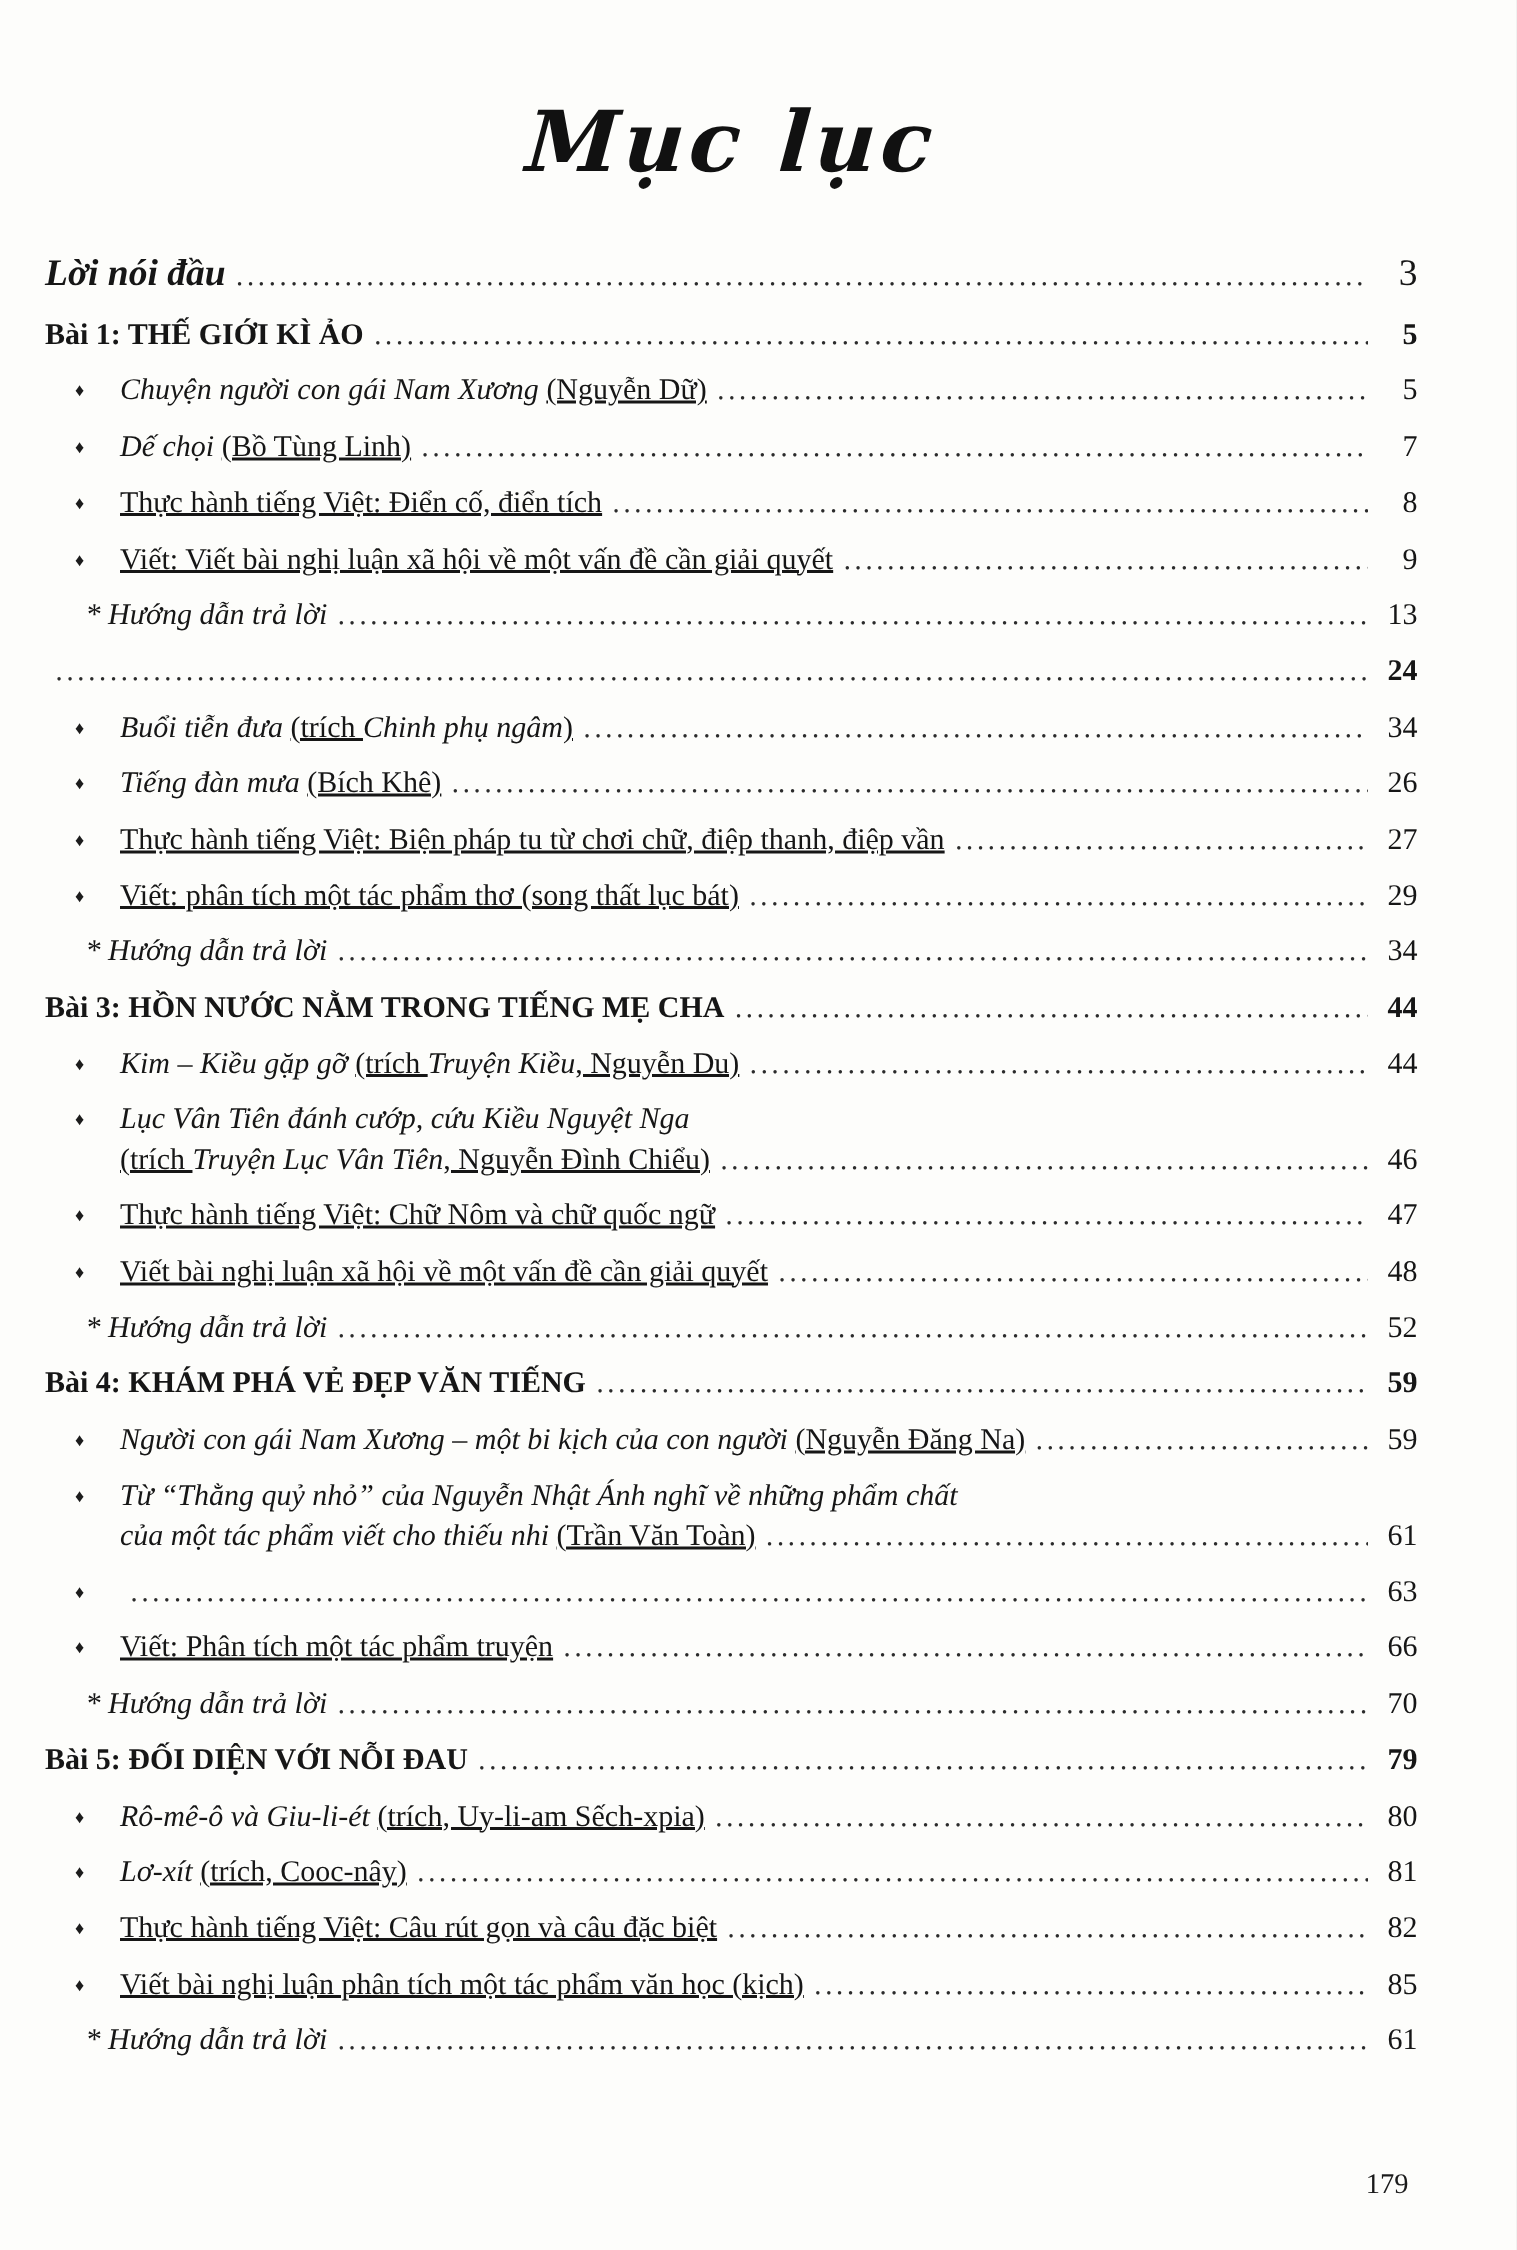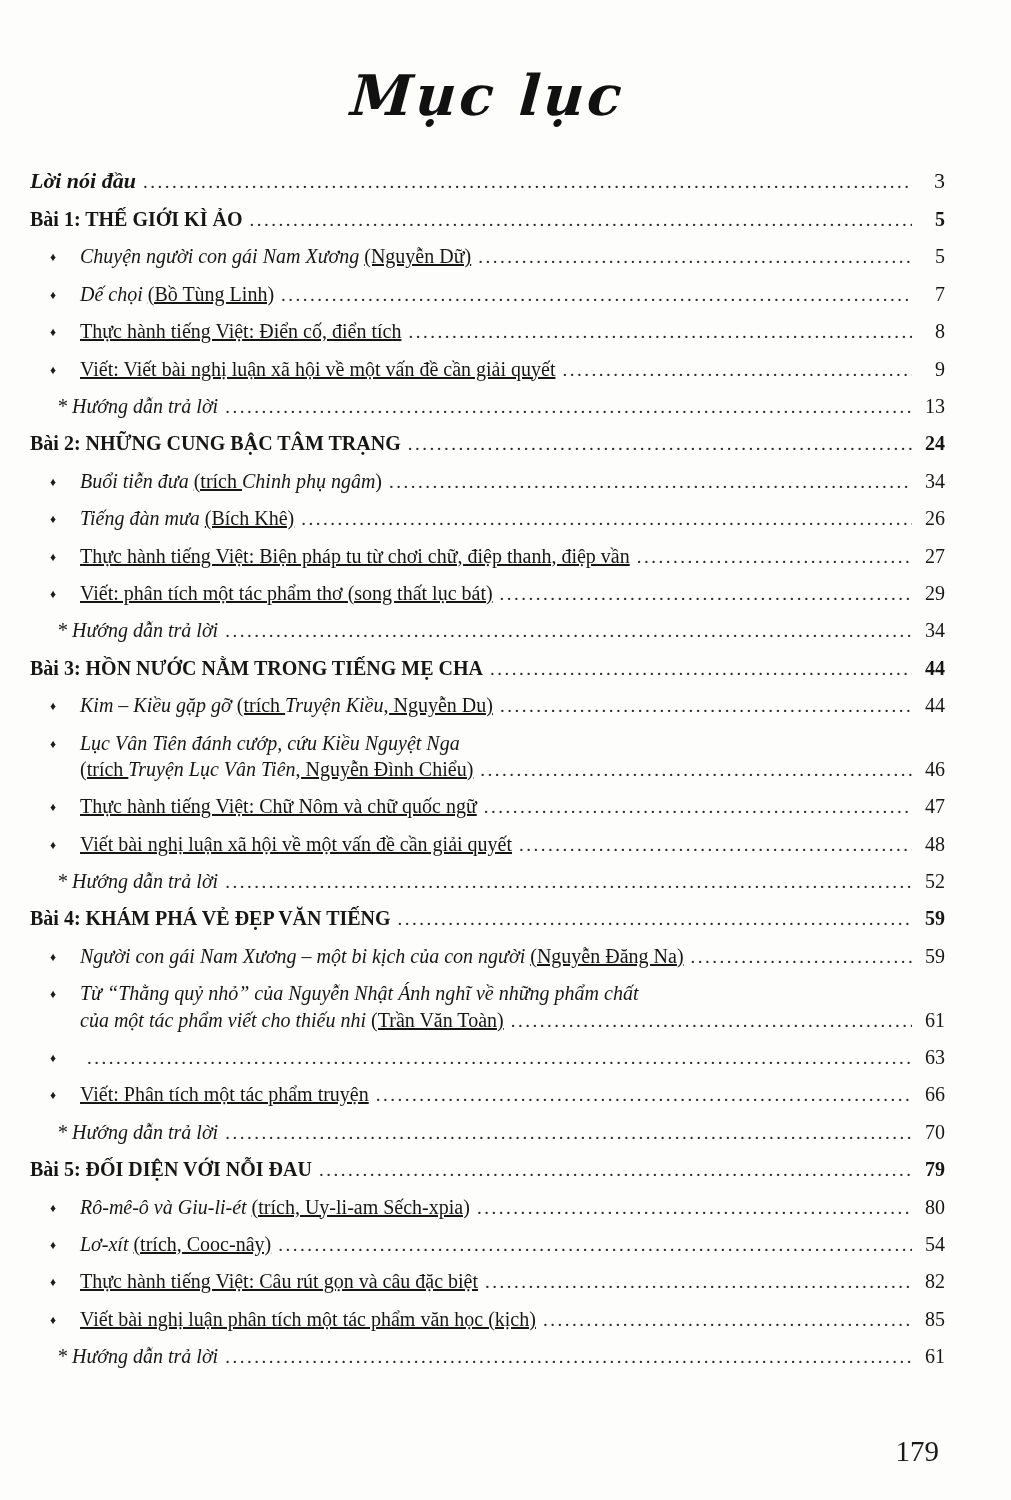--- a/index.html
+++ b/index.html
@@ -49,7 +49,7 @@
   .seg-bi { font-style: italic; font-weight: bold; }
 
   .type-chapter .toc-line { font-size: 20px; }
-  .type-front  .toc-line  { font-size: 22px; justify-content: flex-end; }
+  .type-front  .toc-line  { font-size: 25px; justify-content: flex-end; }
 
   .type-item .toc-line.first { padding-left: 20px; }
   .type-item .toc-line.cont  { padding-left: 50px; }

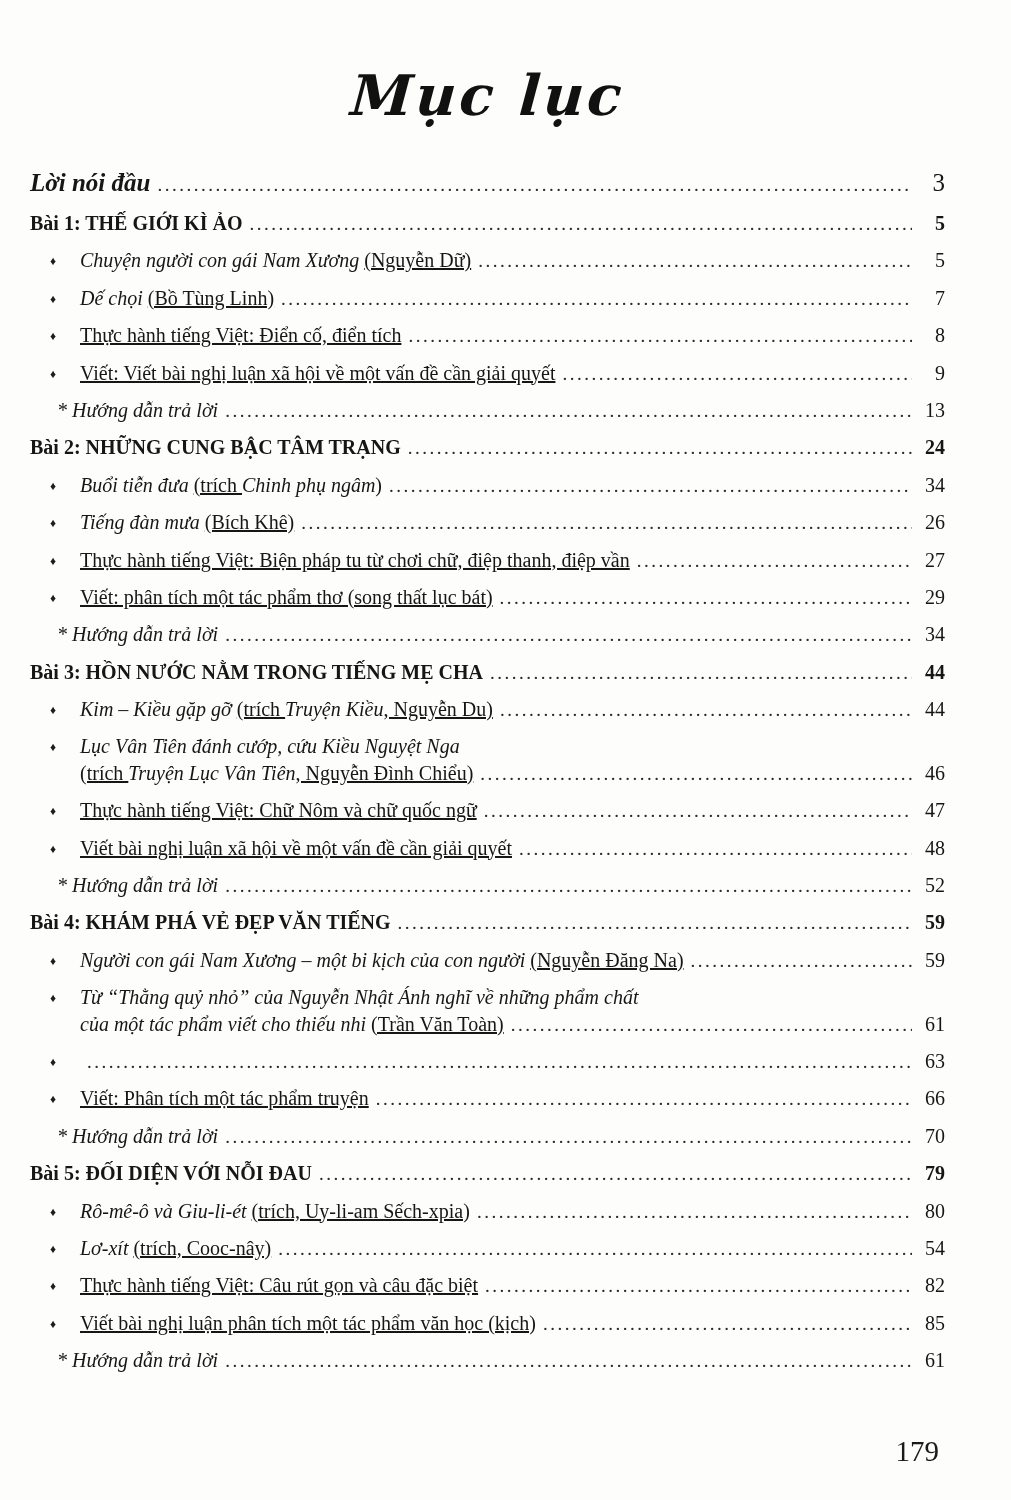--- a/index.html
+++ b/index.html
@@ -166,7 +166,6 @@
       </div>
       <div class="toc-entry type-chapter">
         <div class="toc-line first">
-          <span class="text"><span class="seg-b">Bài 2: NHỮNG CUNG BẬC TÂM TRẠNG</span></span>
           <span class="leader"></span>
           <span class="pagenum">24</span>
         </div>

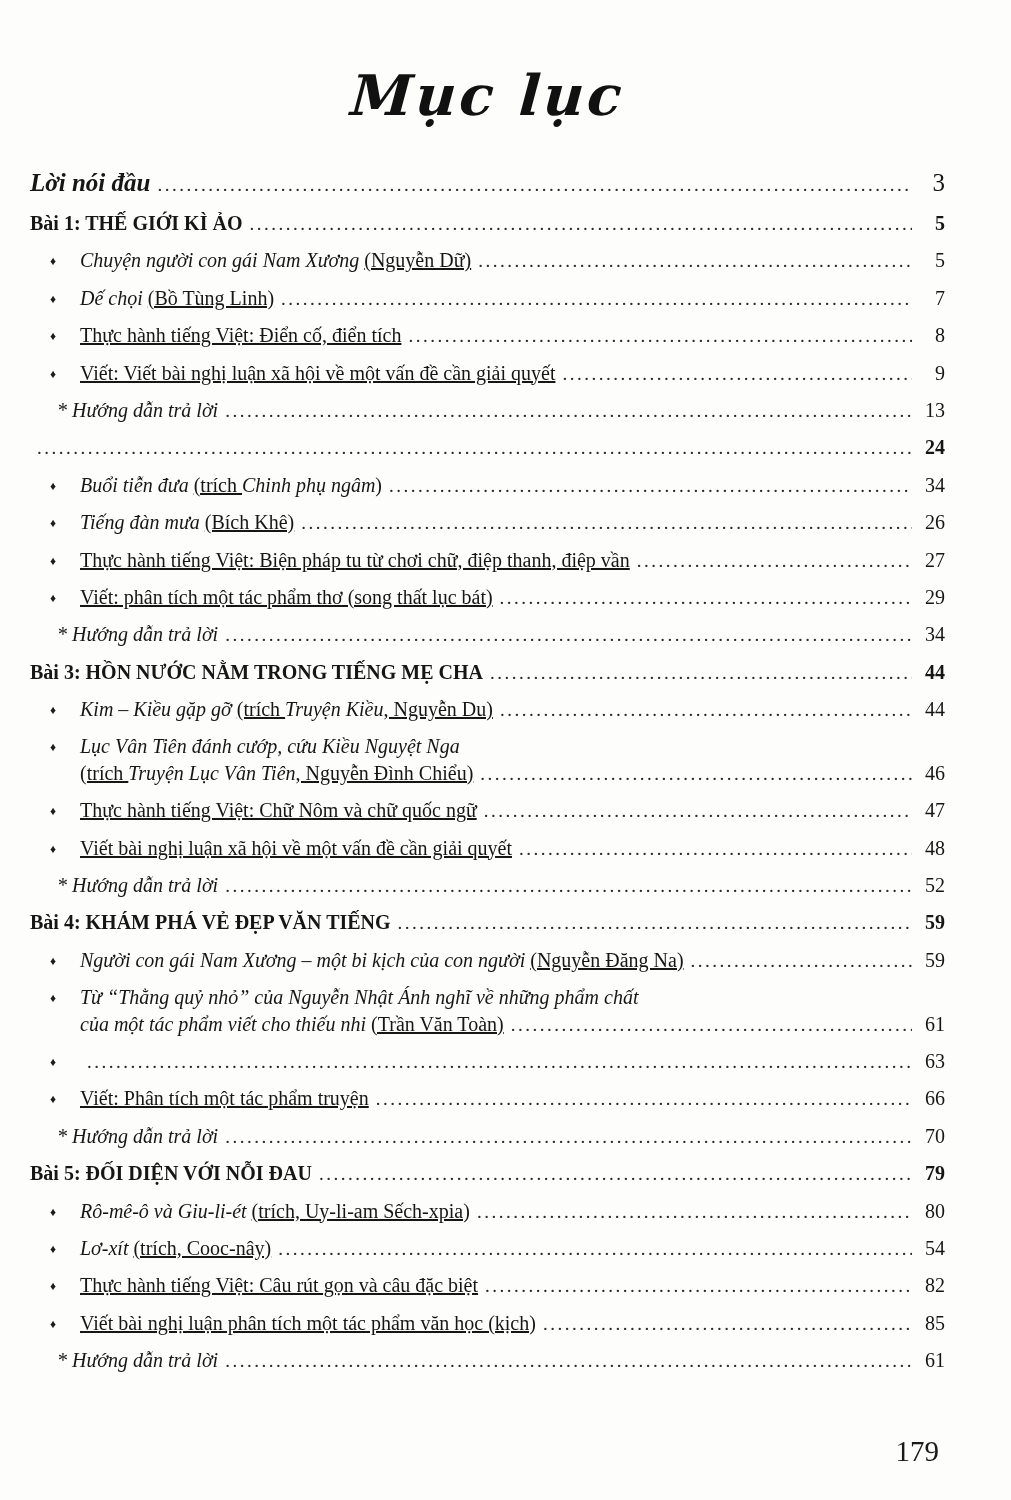--- a/index.html
+++ b/index.html
@@ -329,7 +329,7 @@
           <span class="marker">♦</span>
           <span class="text"><span class="seg-i">Lơ-xít </span><span class="seg-n">(trích, Cooc-nây)</span></span>
           <span class="leader"></span>
-          <span class="pagenum">54</span>
+          <span class="pagenum">81</span>
         </div>
       </div>
       <div class="toc-entry type-item">

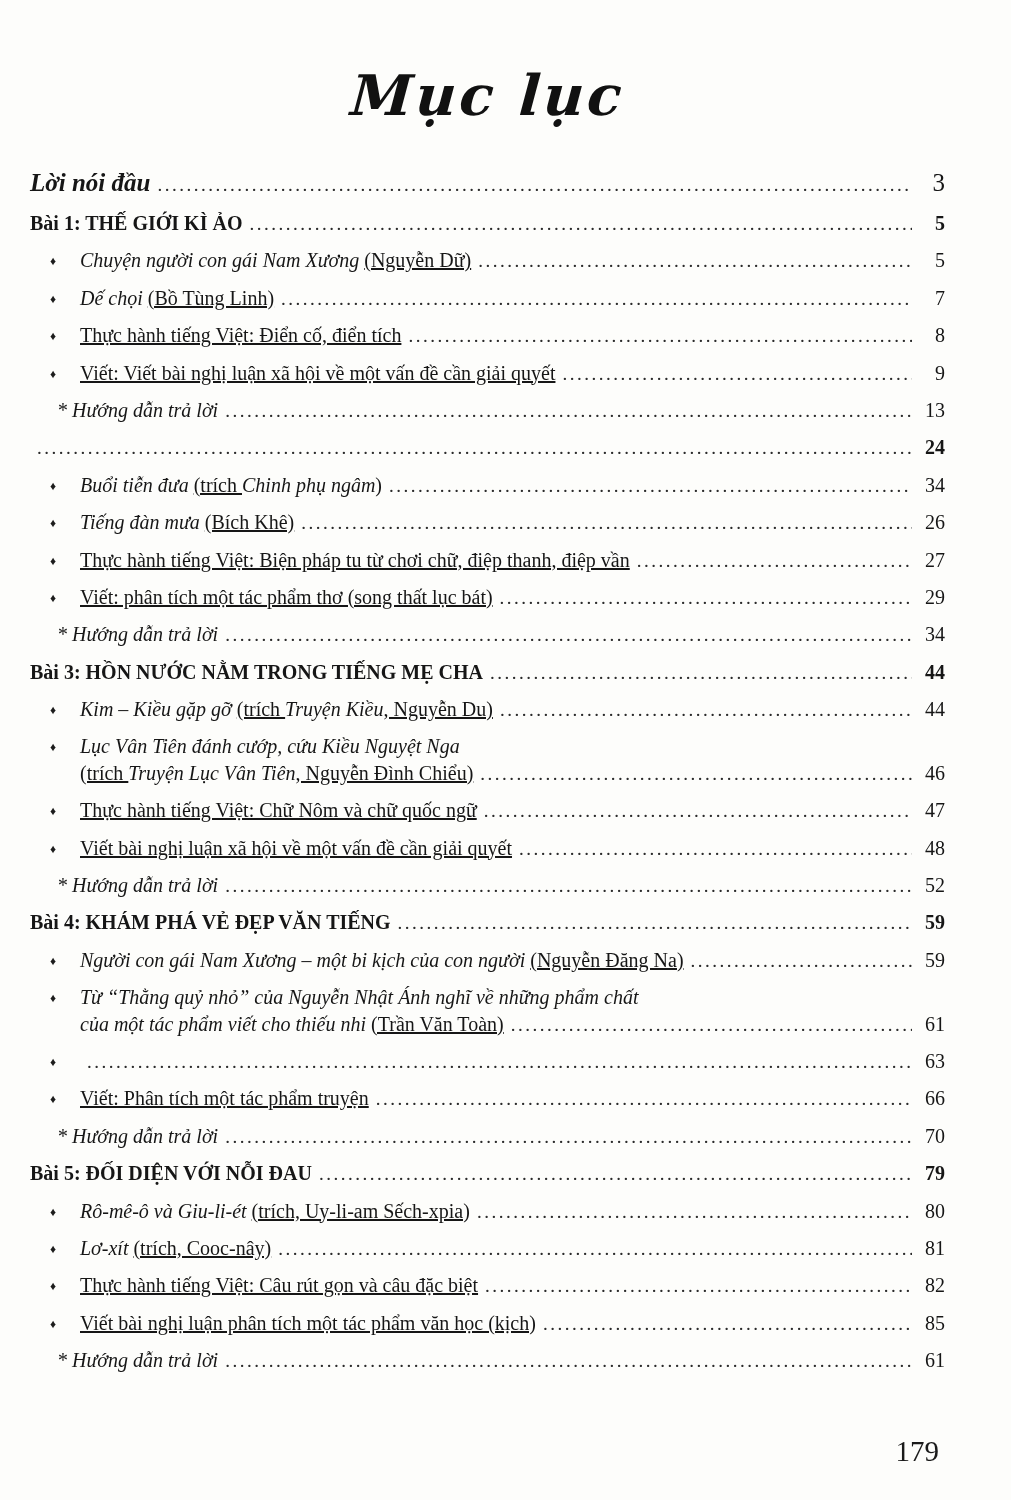--- a/index.html
+++ b/index.html
@@ -97,7 +97,7 @@
     position: absolute;
     right: 72px;
     bottom: 32px;
-    font-size: 29px;
+    font-size: 19px;
     color: #1a1a1a;
   }
 </style>

